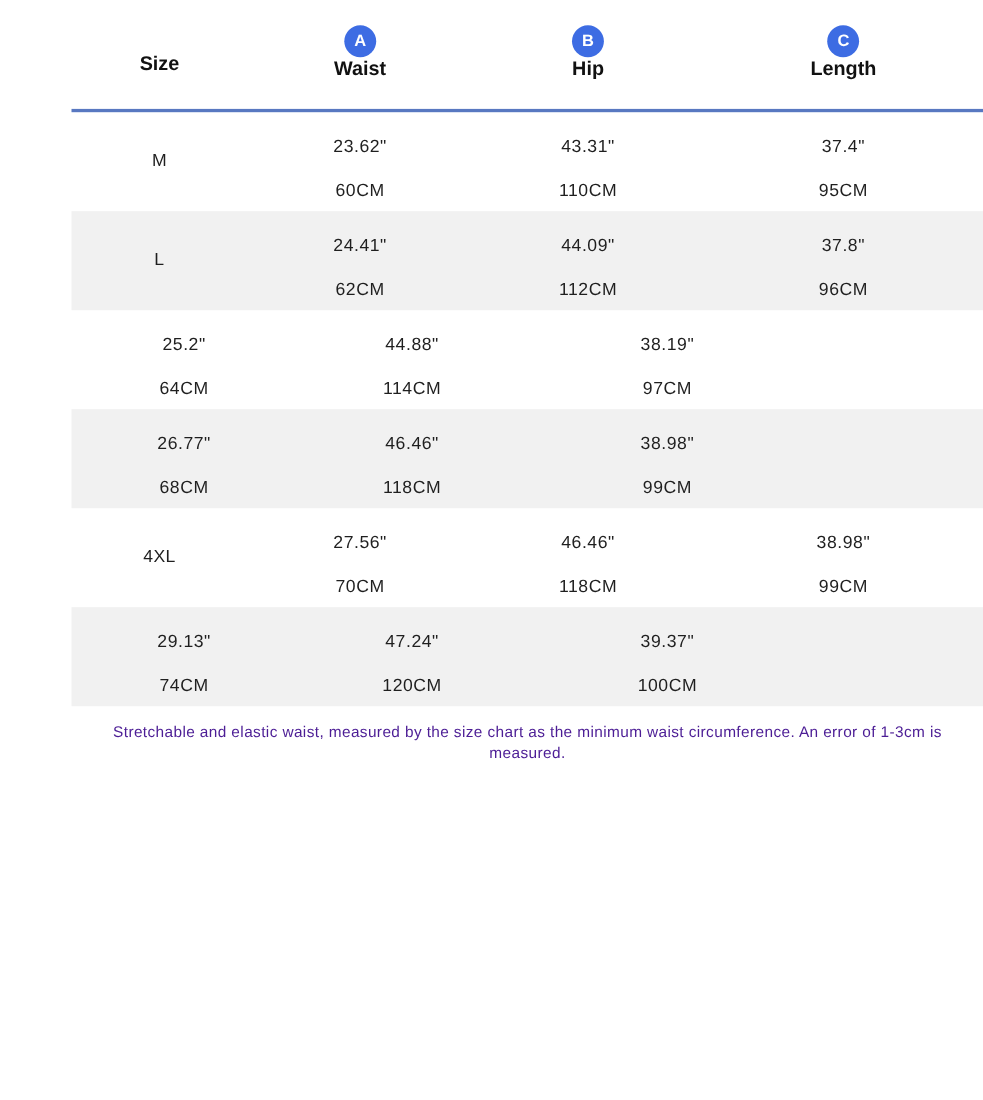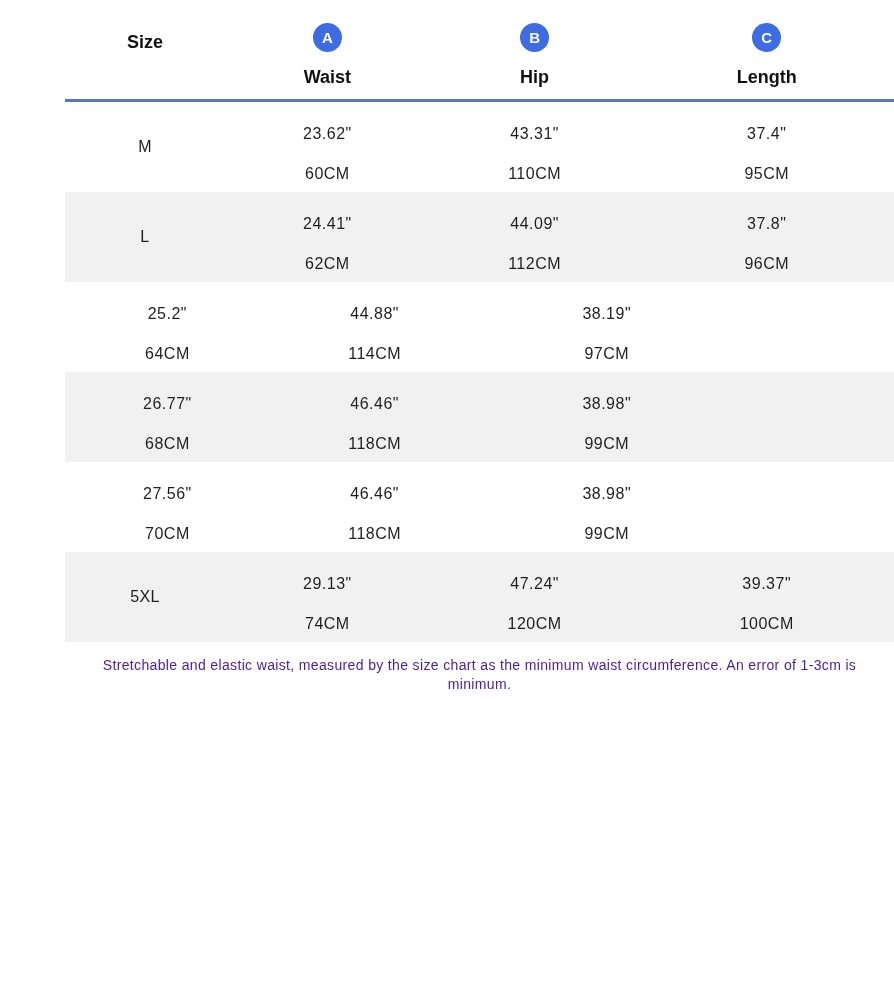--- a/index.html
+++ b/index.html
@@ -42,7 +42,7 @@
     align-items: center;
   }
   .hcell.size-h {
-    padding-top: 32px;
+    padding-top: 48px;
   }
   .hcell.meas-h {
     padding-top: 23px;

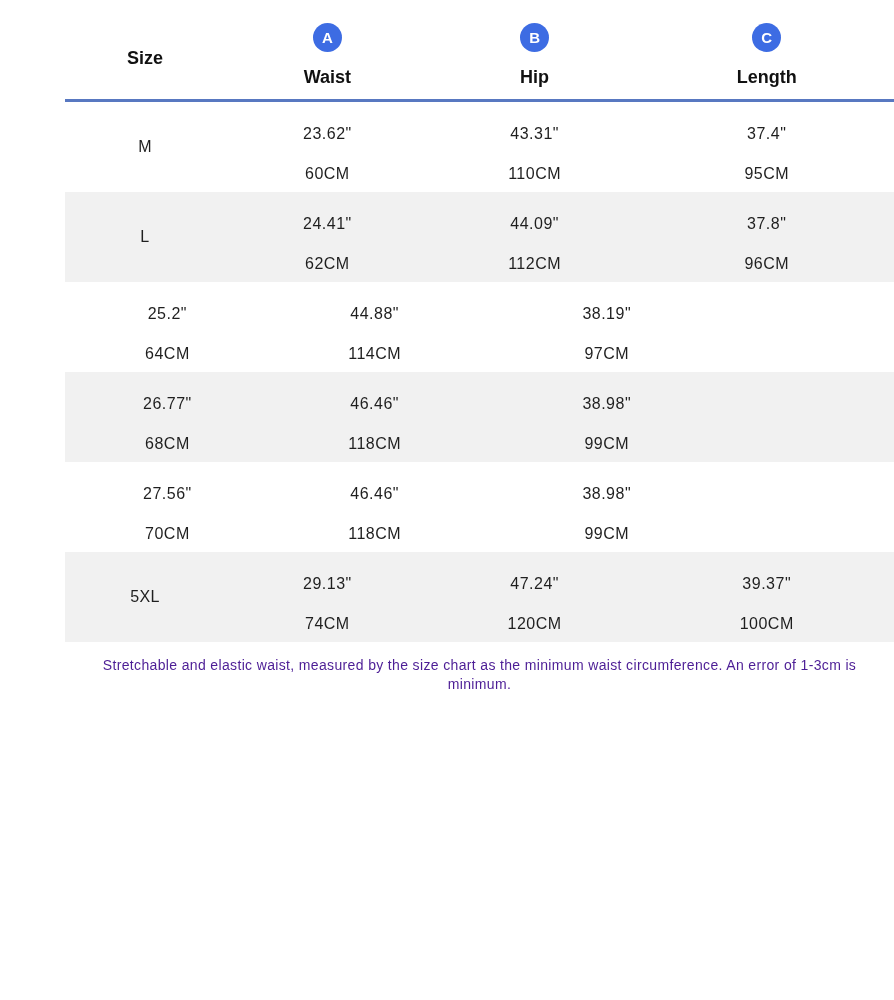--- a/index.html
+++ b/index.html
@@ -53,7 +53,7 @@
     color: #111111;
     line-height: 21px;
   }
-  .meas-h .hlabel { margin-top: 15px; }
+  .meas-h .hlabel { }
 
   .badge {
     width: 29px;

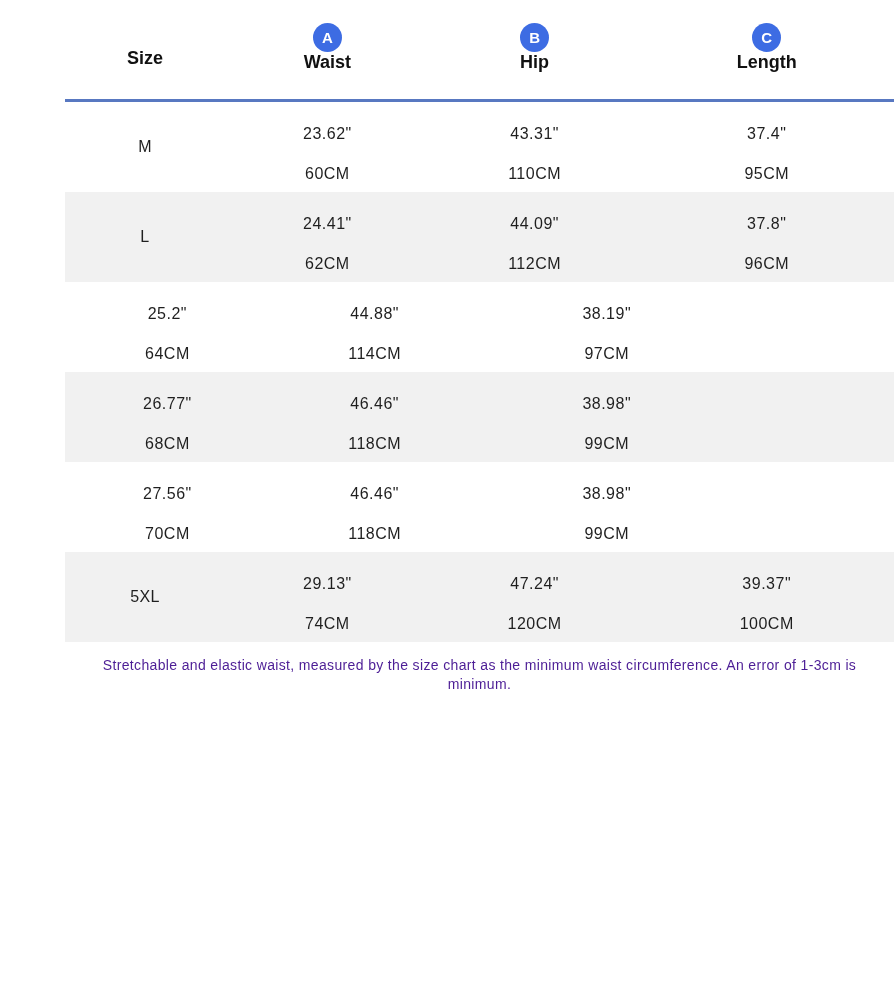--- a/index.html
+++ b/index.html
@@ -202,6 +202,7 @@
       </div>
 
       <div class="row">
+        <div class="cell size-cell c1">4XL</div>
         <div class="cell c2">
           <div class="val-in">27.56"</div>
           <div class="val-cm">70CM</div>

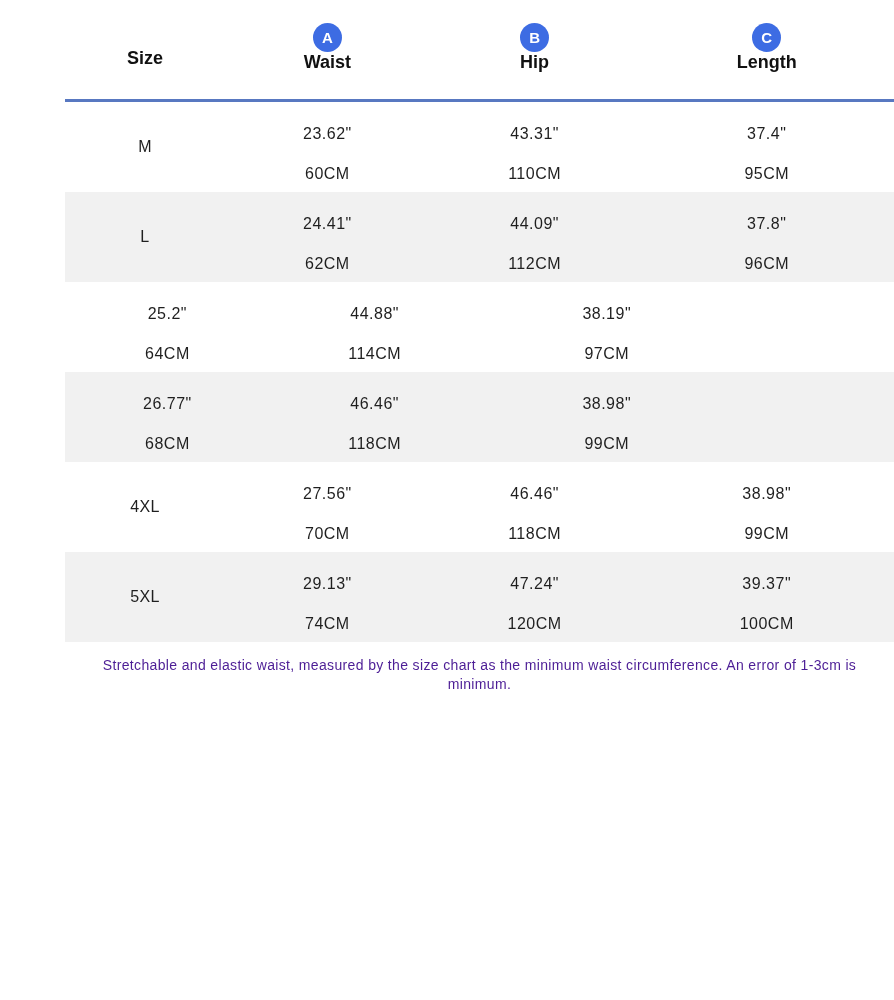--- a/index.html
+++ b/index.html
@@ -218,7 +218,6 @@
       </div>
 
       <div class="row">
-        <div class="cell size-cell c1">5XL</div>
         <div class="cell c2">
           <div class="val-in">29.13"</div>
           <div class="val-cm">74CM</div>

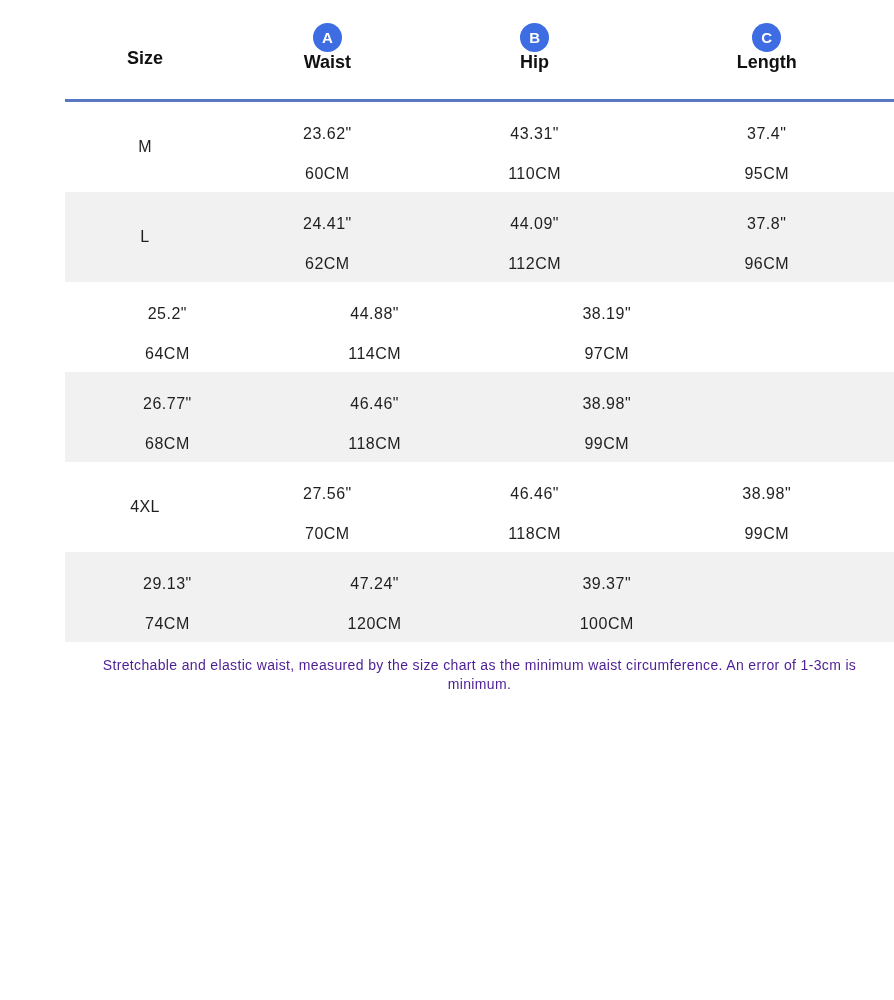--- a/index.html
+++ b/index.html
@@ -237,7 +237,7 @@
 
   <div class="footnote">
     <div class="fline">Stretchable and elastic waist, measured by the size chart as the minimum waist circumference. An error of 1-3cm is</div>
-    <div class="fline">minimum.</div>
+    <div class="fline">measured.</div>
   </div>
 
 </div>

